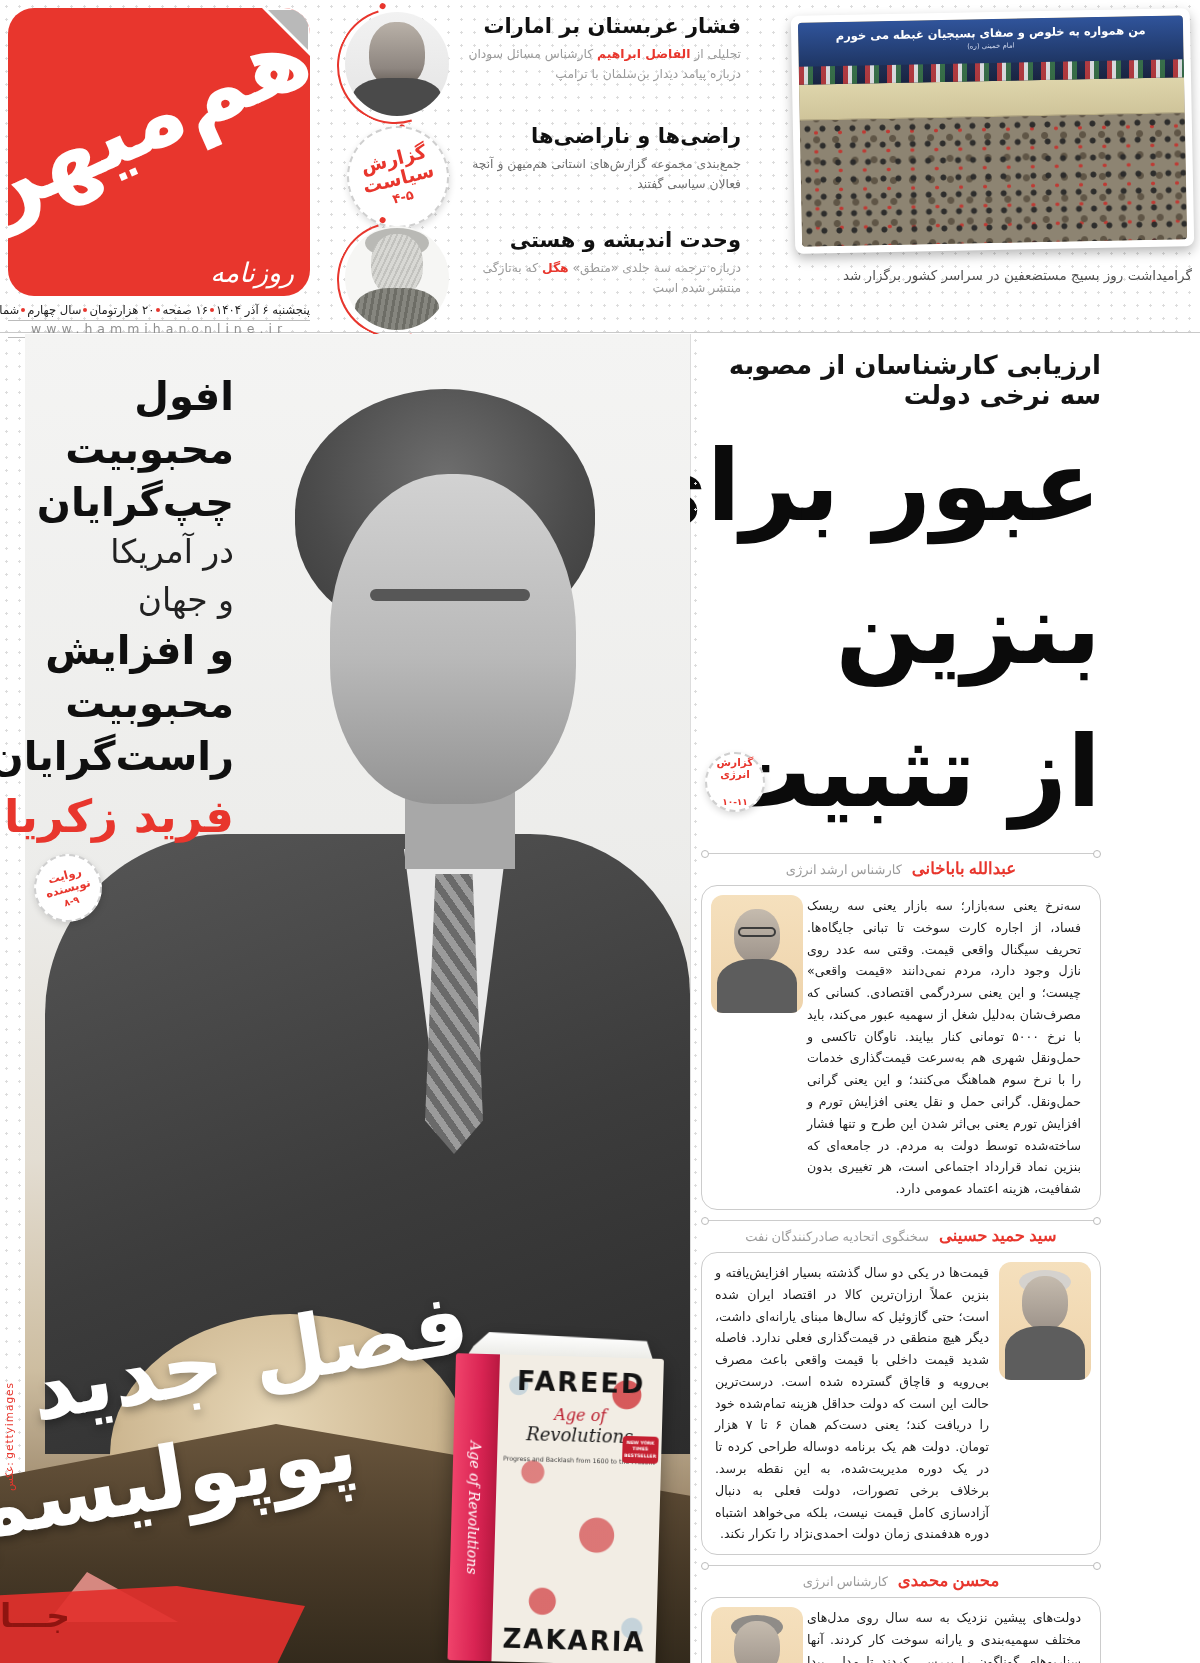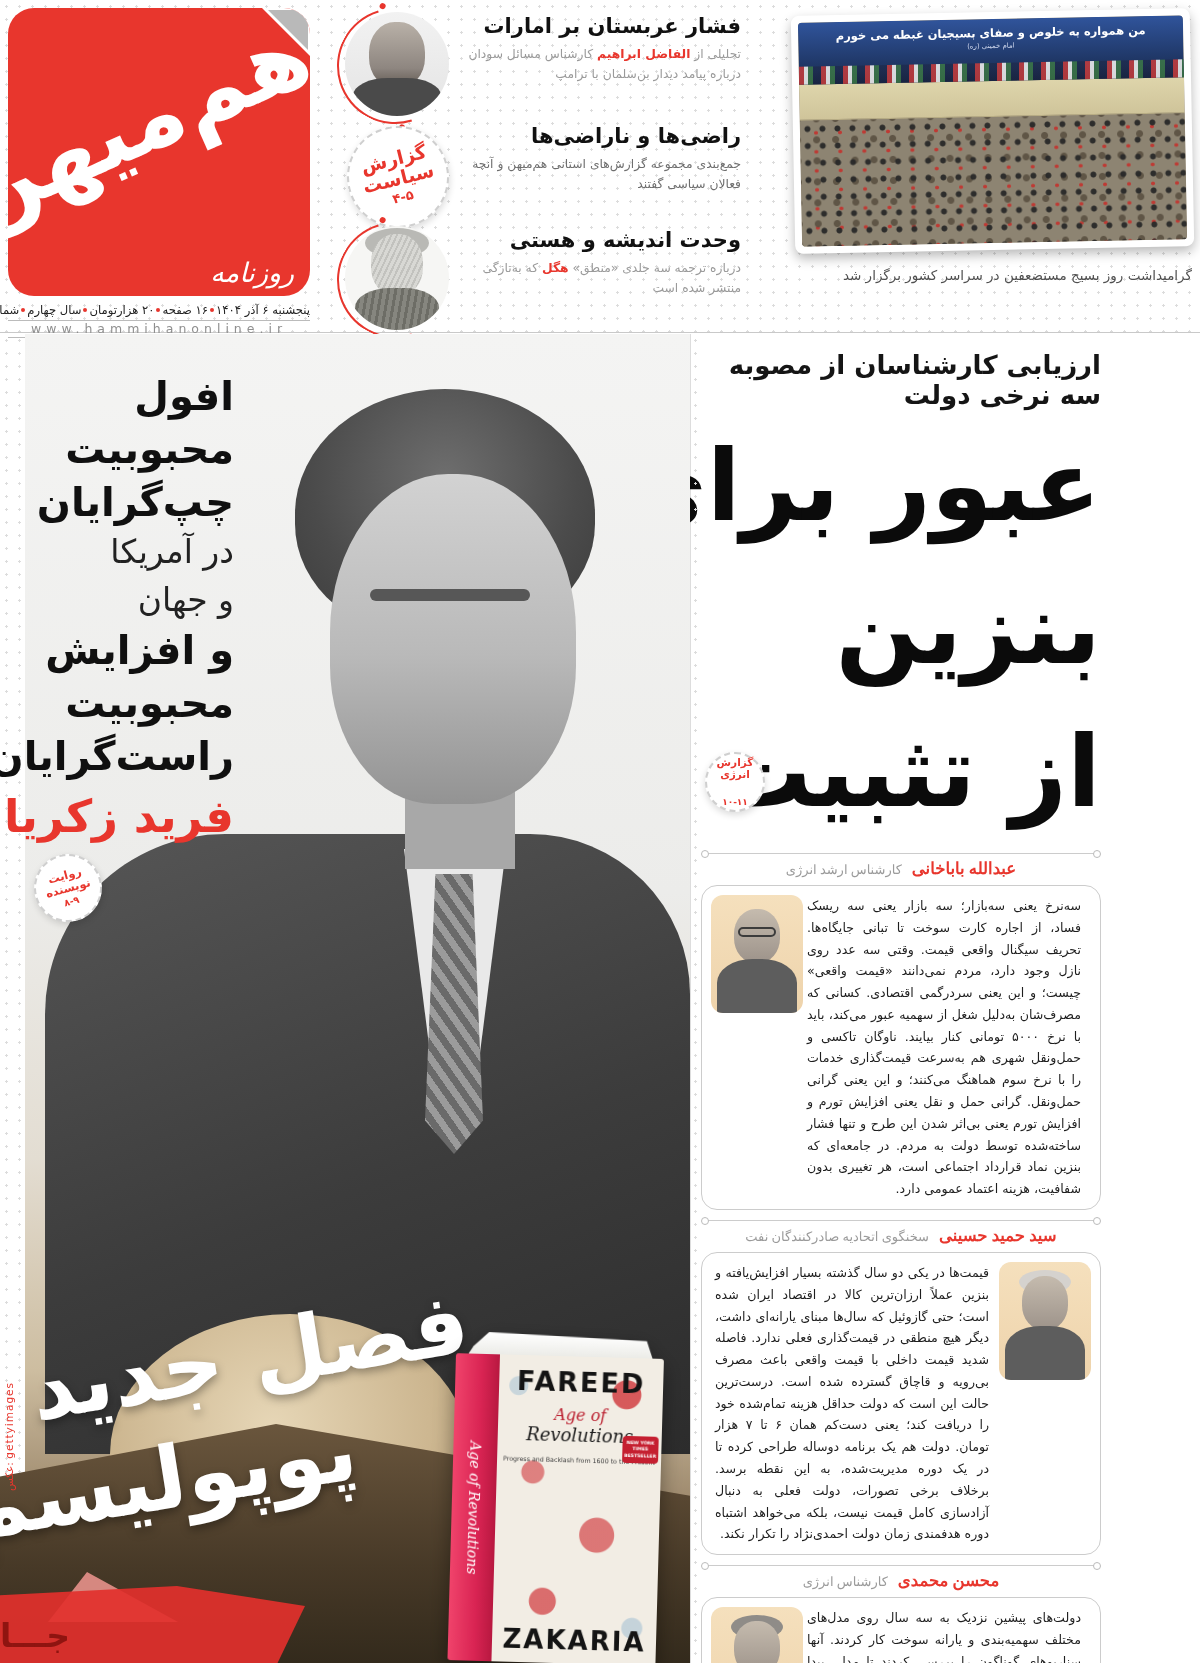--- a/index.html
+++ b/index.html
@@ -145,7 +145,7 @@
 
   .photo-credit { position:absolute; left:3px; top:1048px; writing-mode:vertical-rl; transform:rotate(180deg); color:#e8362d; font-size:10.5px; letter-spacing:1px; }
   .ribbon-tail { position:absolute; left:48px; top:1238px; width:130px; height:50px; background:rgba(240,150,145,0.85); clip-path:polygon(0 100%, 30% 0, 100% 100%); }
-  .ribbon { position:absolute; left:0; top:1252px; width:305px; height:77px; background:rgba(226,48,44,0.92); clip-path:polygon(0 12%, 58% 0, 100% 26%, 91% 100%, 0 100%); display:flex; align-items:flex-end; justify-content:flex-end; padding:10px 26px 8px 0; direction:rtl; }
+  .ribbon { position:absolute; left:0; top:1252px; width:305px; height:77px; background:rgba(226,48,44,0.92); clip-path:polygon(0 12%, 58% 0, 100% 26%, 91% 100%, 0 100%); display:flex; align-items:flex-start; justify-content:flex-end; padding:10px 26px 0 0; direction:rtl; }
   .ribbon-text { color:#8f1410; font-size:33px; font-weight:bold; }
 </style>
 </head>

